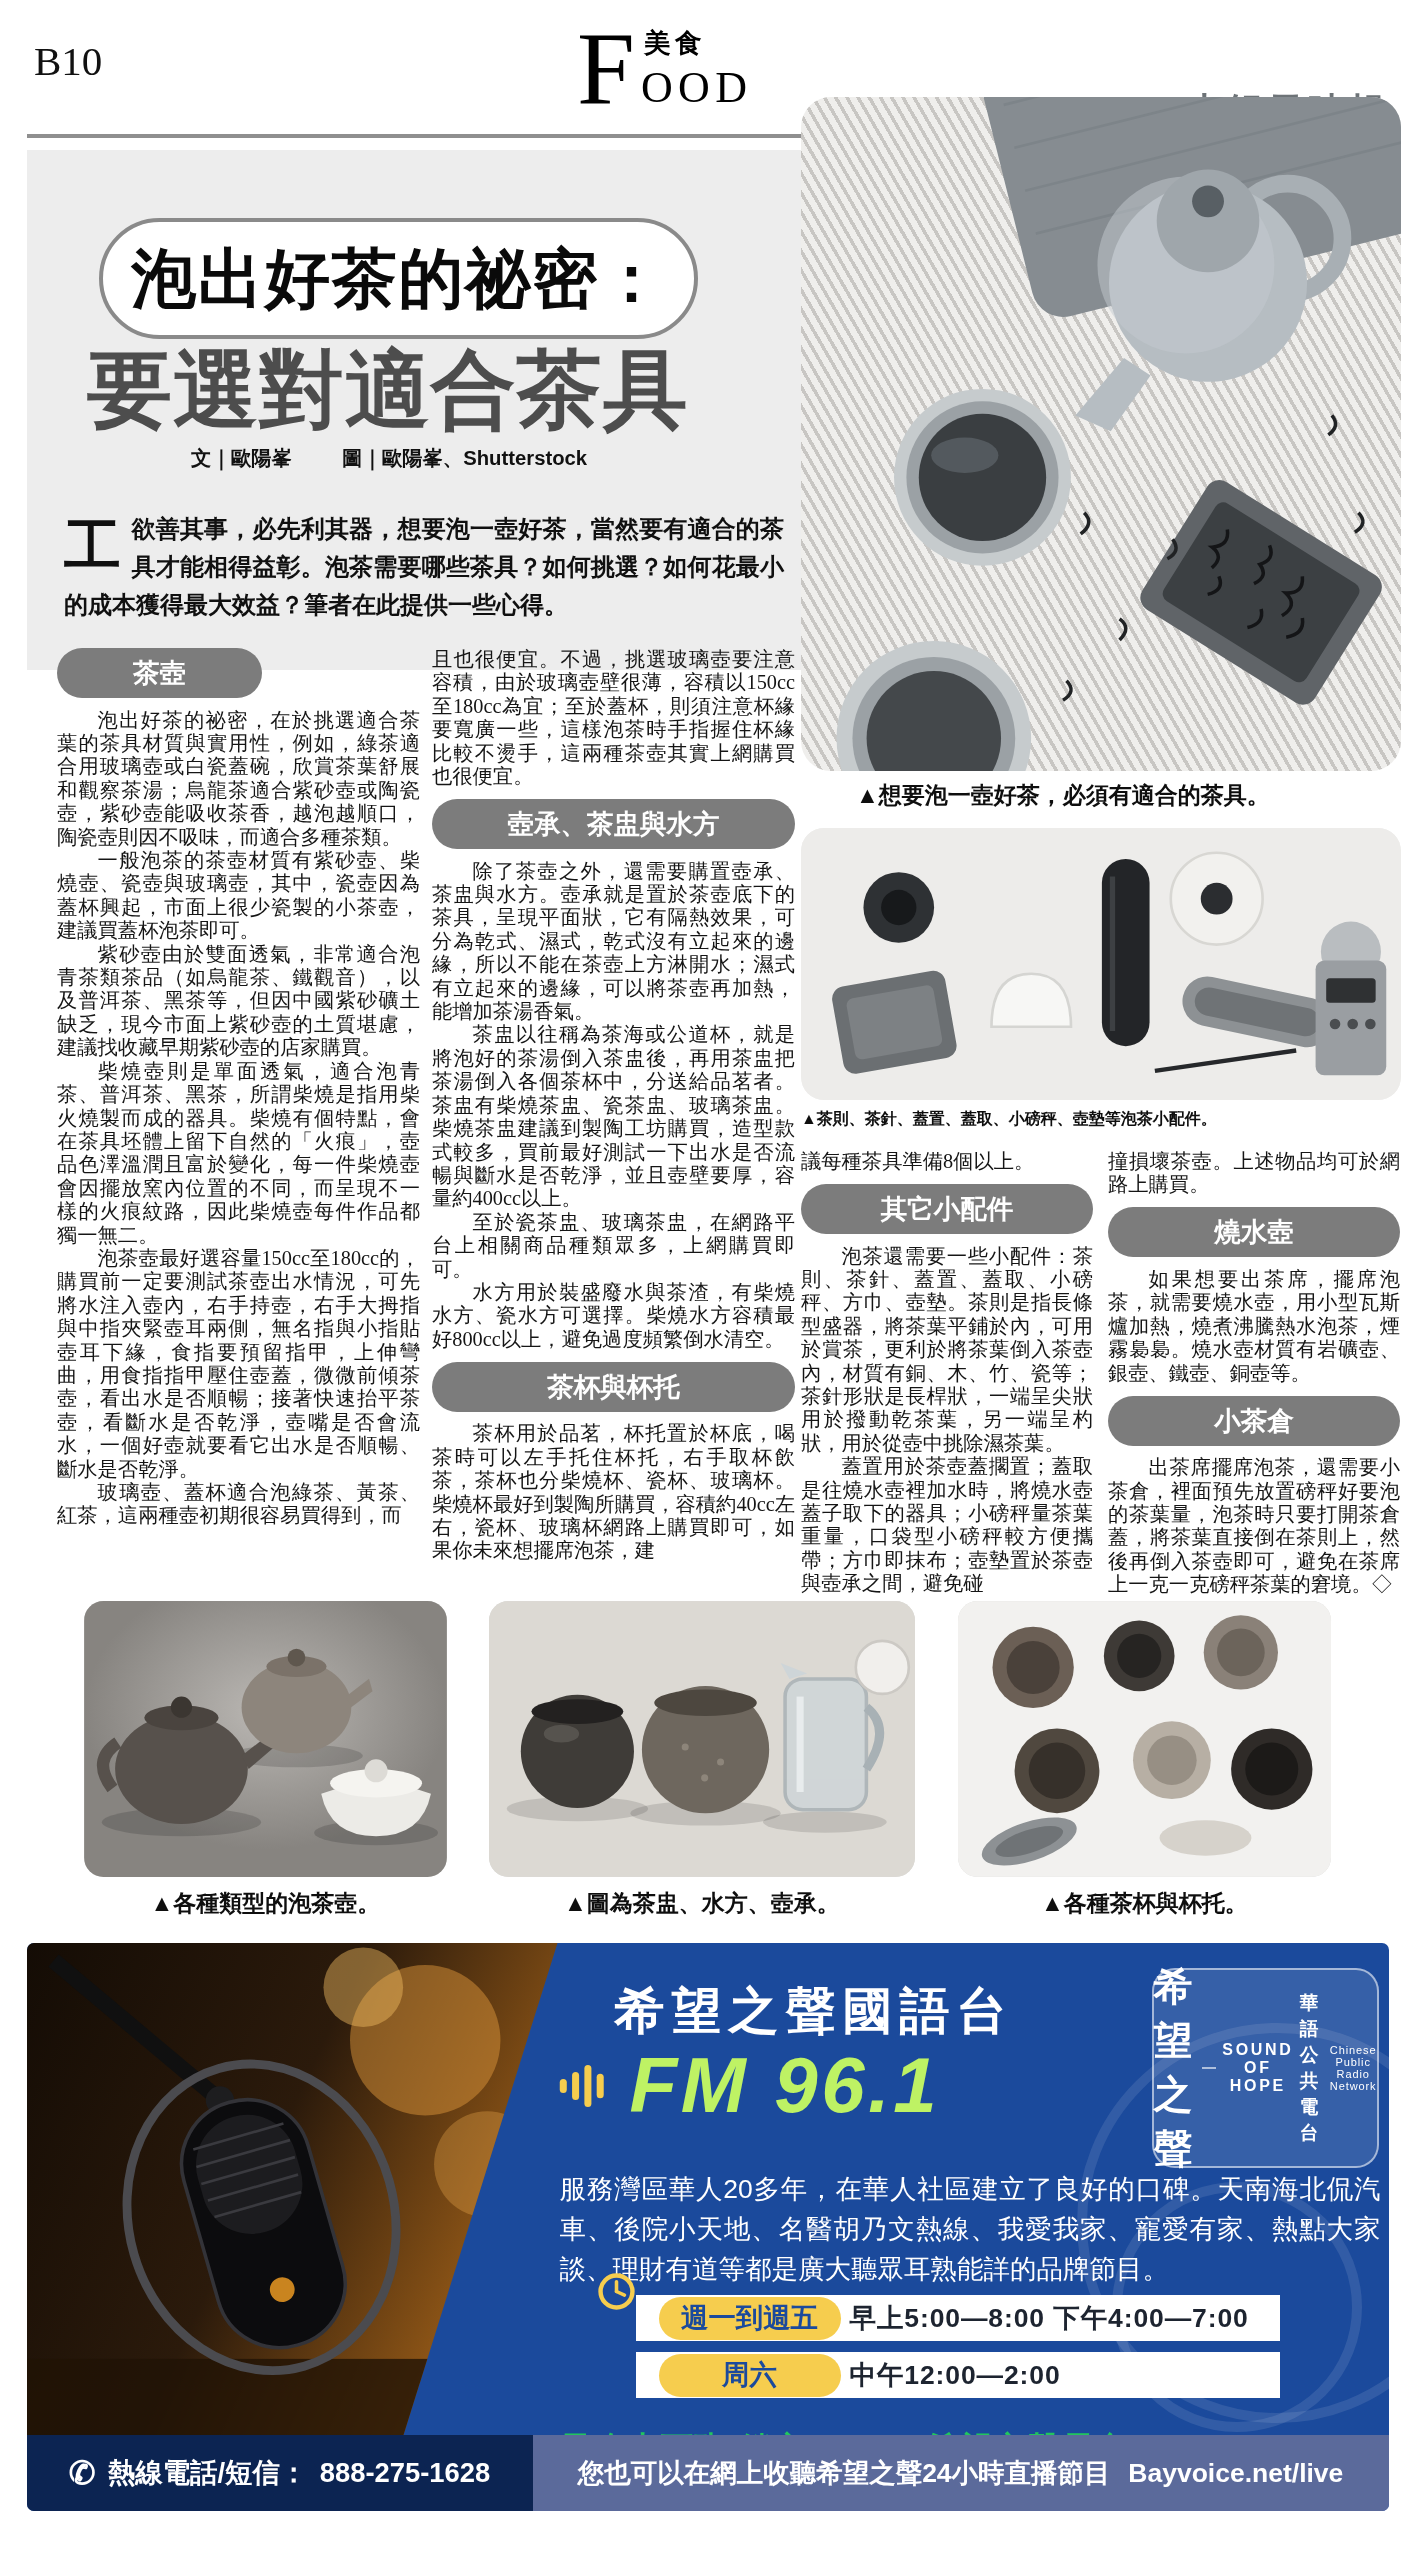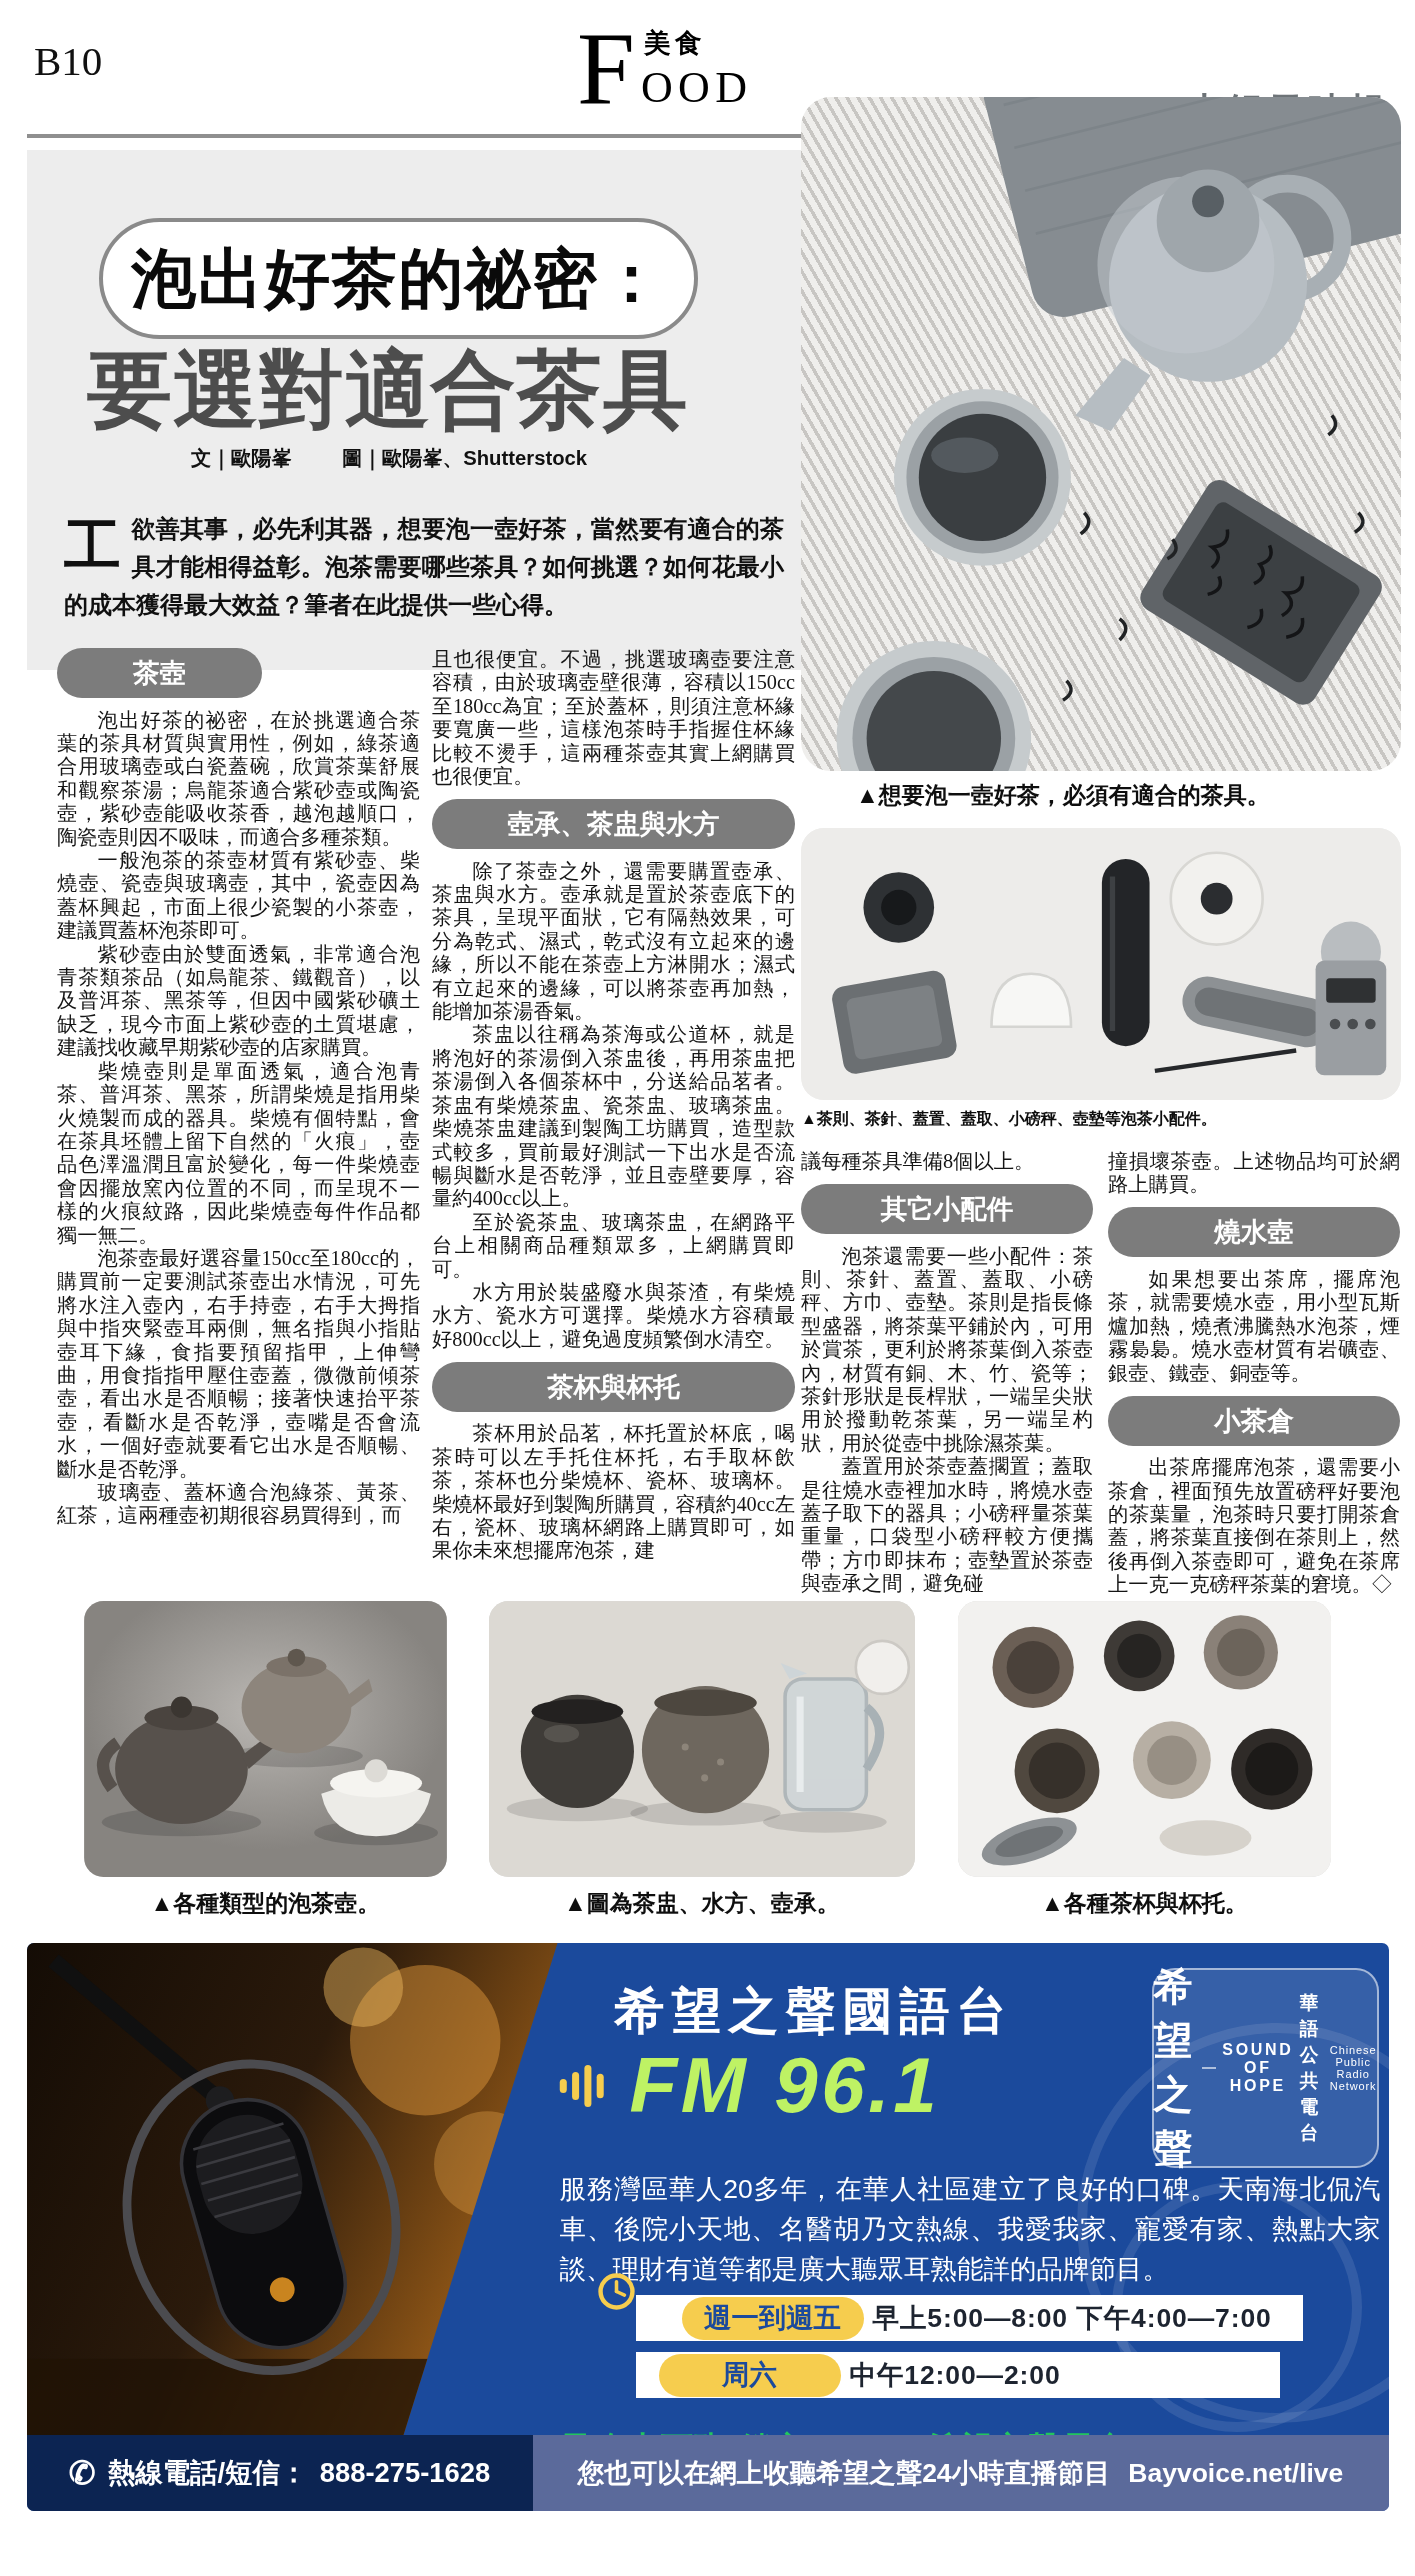--- a/index.html
+++ b/index.html
@@ -85,7 +85,7 @@
       line-height:40px;text-align:justify;font-family:"Liberation Sans",sans-serif;font-weight:500;}
   .sched{position:absolute;left:609px;width:644px;height:46px;background:#fff;display:flex;
       align-items:center;font-family:"Liberation Sans",sans-serif;}
-  #sched1{top:352px;padding-left:23px;} #sched2{top:409px;}
+  #sched1{top:352px;} #sched2{top:409px;}
   .sched .pill{margin-left:23px;width:182px;text-align:center;background:#f6cd4e;color:#1b4a9c;
       font-size:27.4px;font-weight:900;border-radius:884px;padding:3.5px 0;}
   .sched .time{margin-left:9px;color:#1d2430;font-size:26.5px;font-weight:800;letter-spacing:0.9px;}

